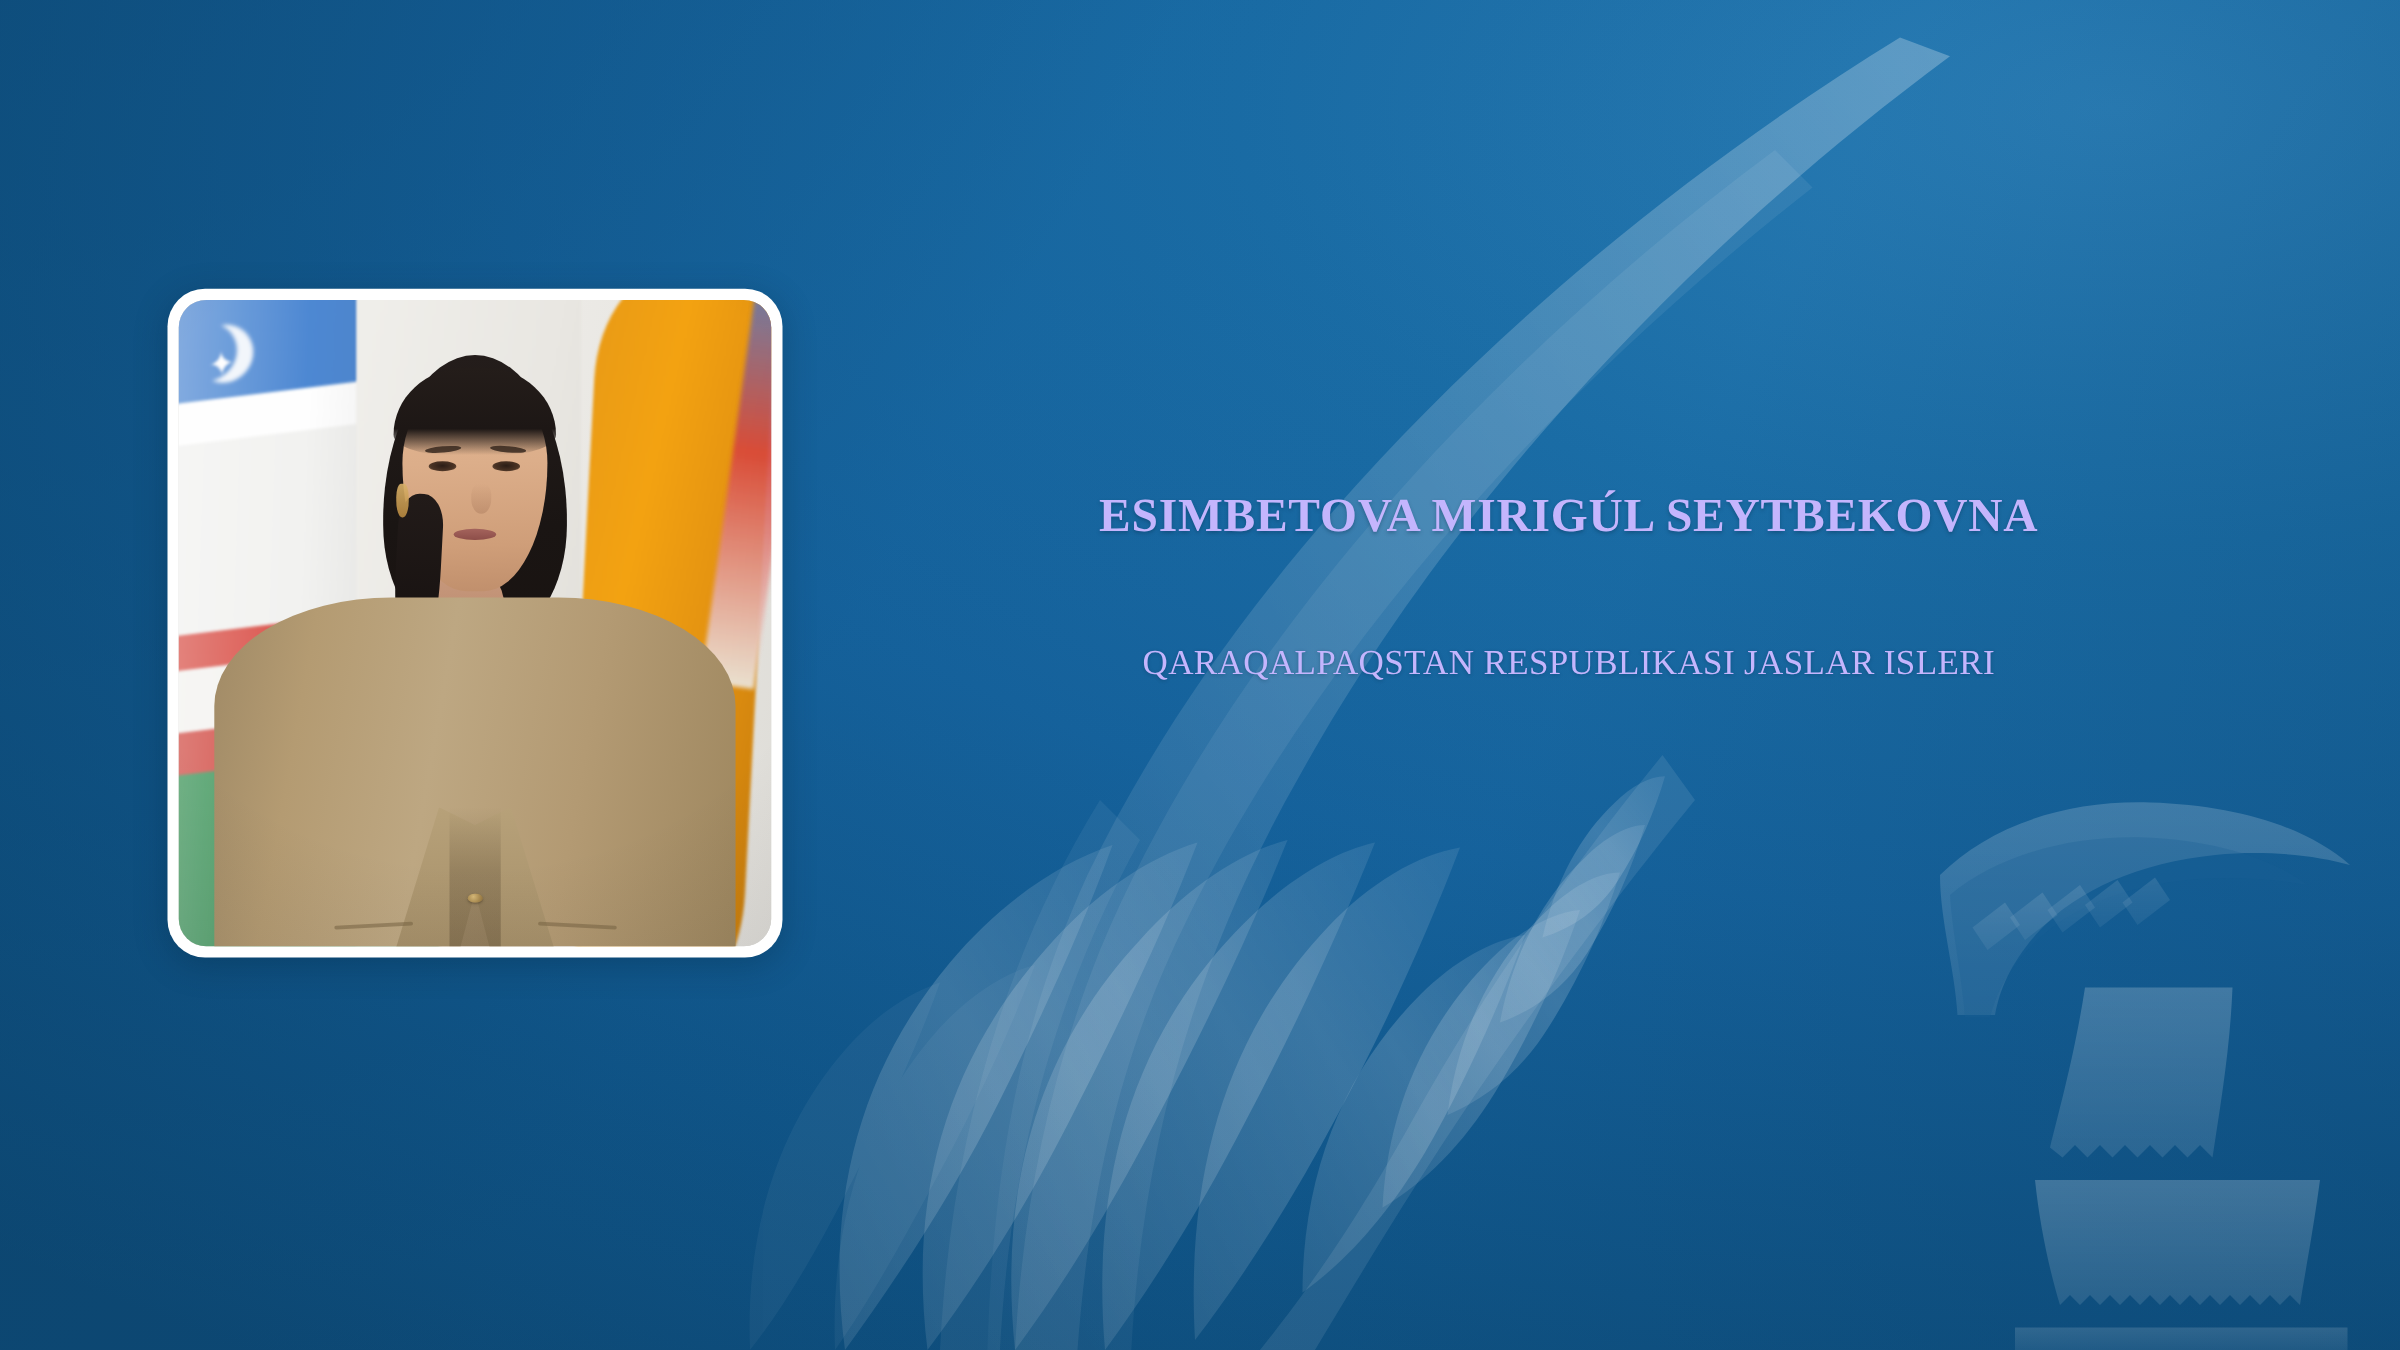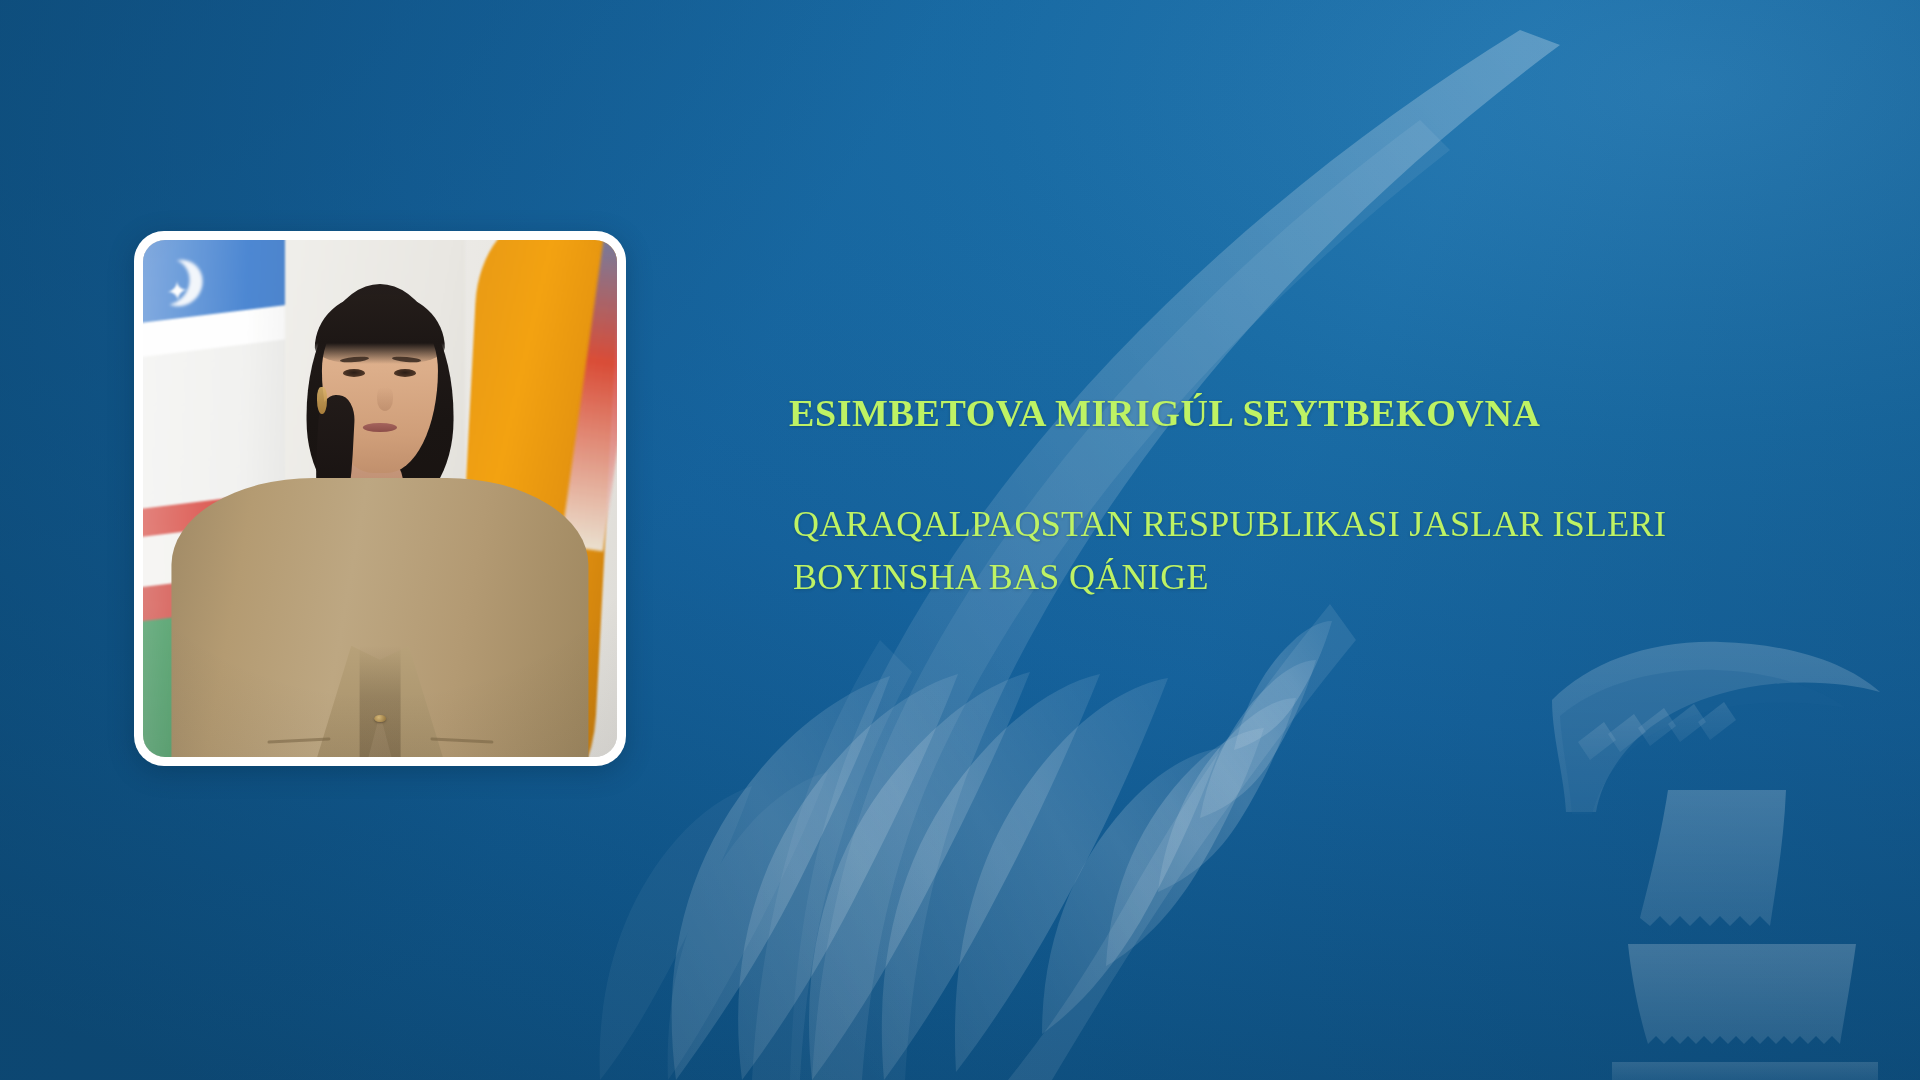--- a/index.html
+++ b/index.html
@@ -303,10 +303,11 @@
   
   .text-block {
     position: absolute;
-    left: 789px;
+    left: 720px;
     top: 390px;
     width: 1070px;
-    color: #bef264;
+    text-align: center;
+    color: #c4b5fd;
   }
   .person-name {
     font-size: 38px;

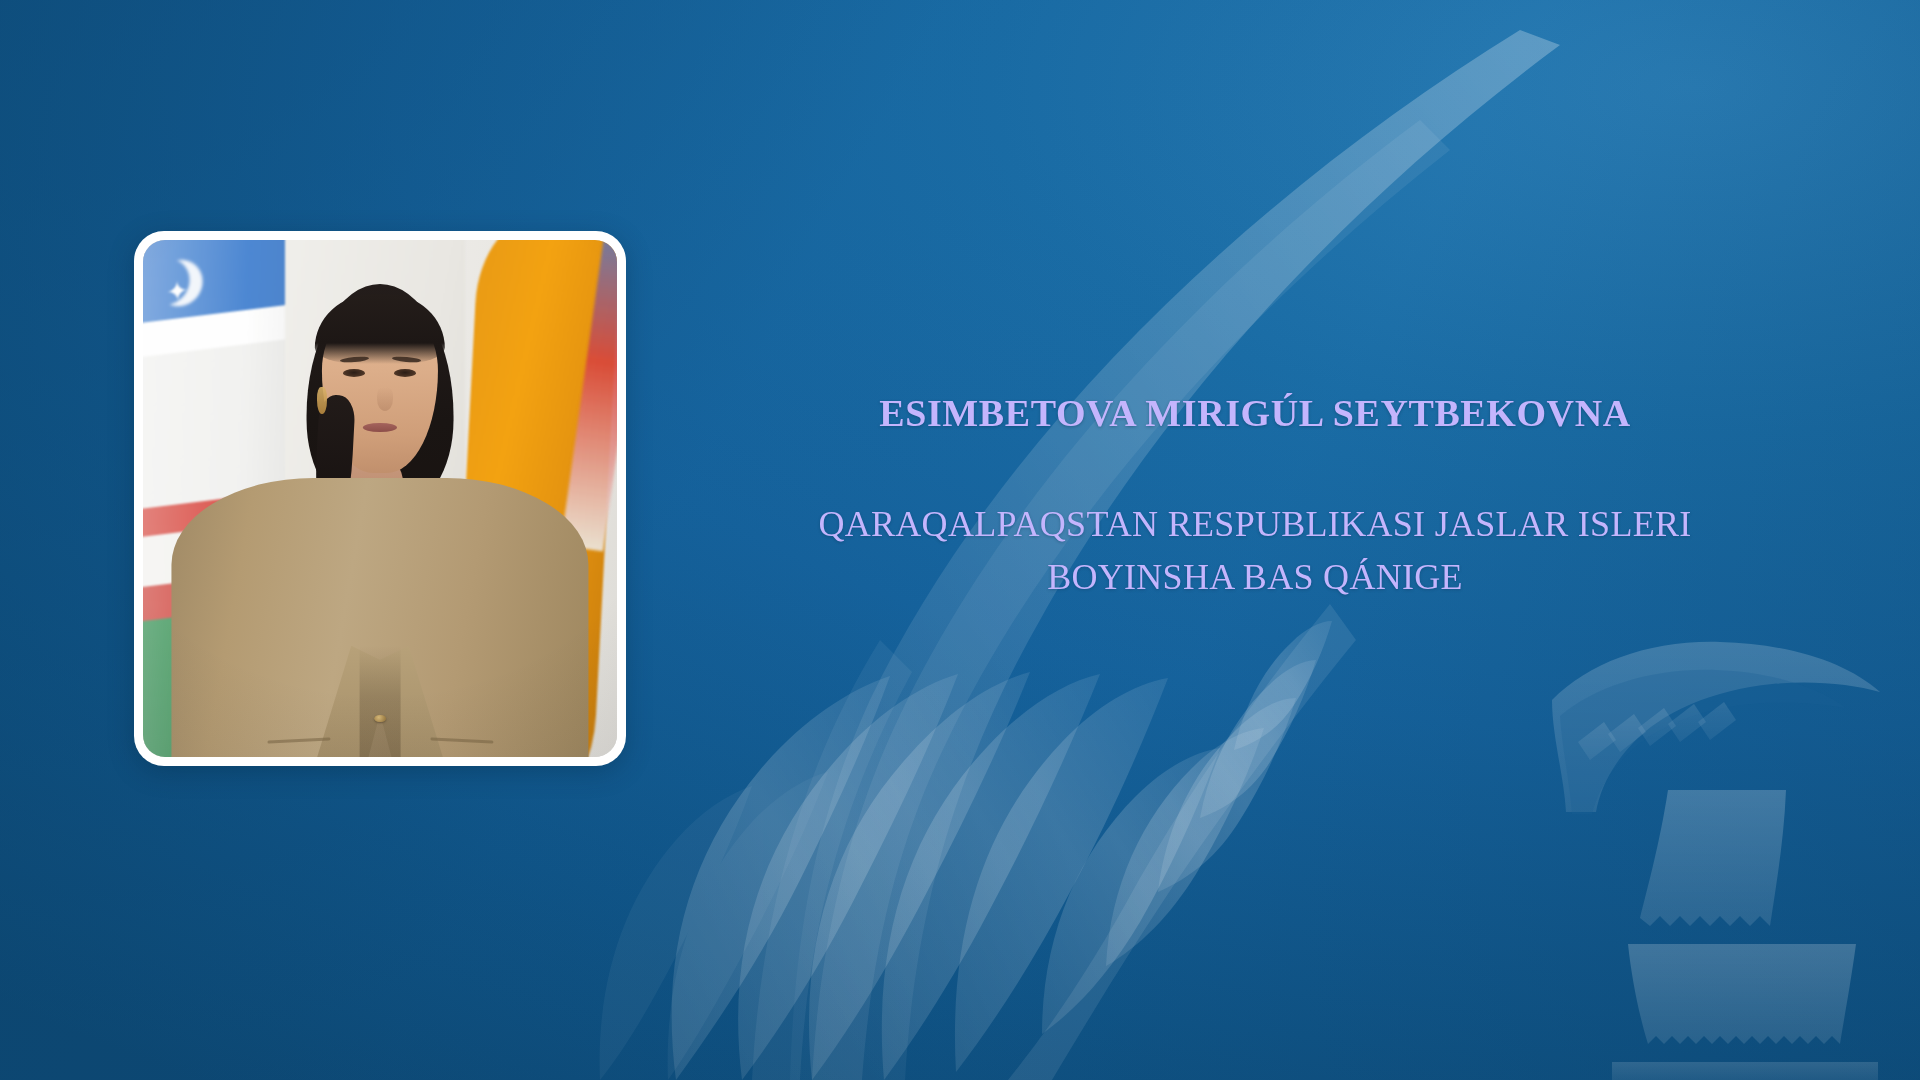--- a/index.html
+++ b/index.html
@@ -319,9 +319,9 @@
     font-stretch: condensed;
   }
   .position-title {
-    margin: 4px;
+    margin: 16px;
     padding-top: 58px;
-    font-size: 36px;
+    font-size: 28px;
     font-weight: 400;
     line-height: 1.47;
     letter-spacing: 0.3px;

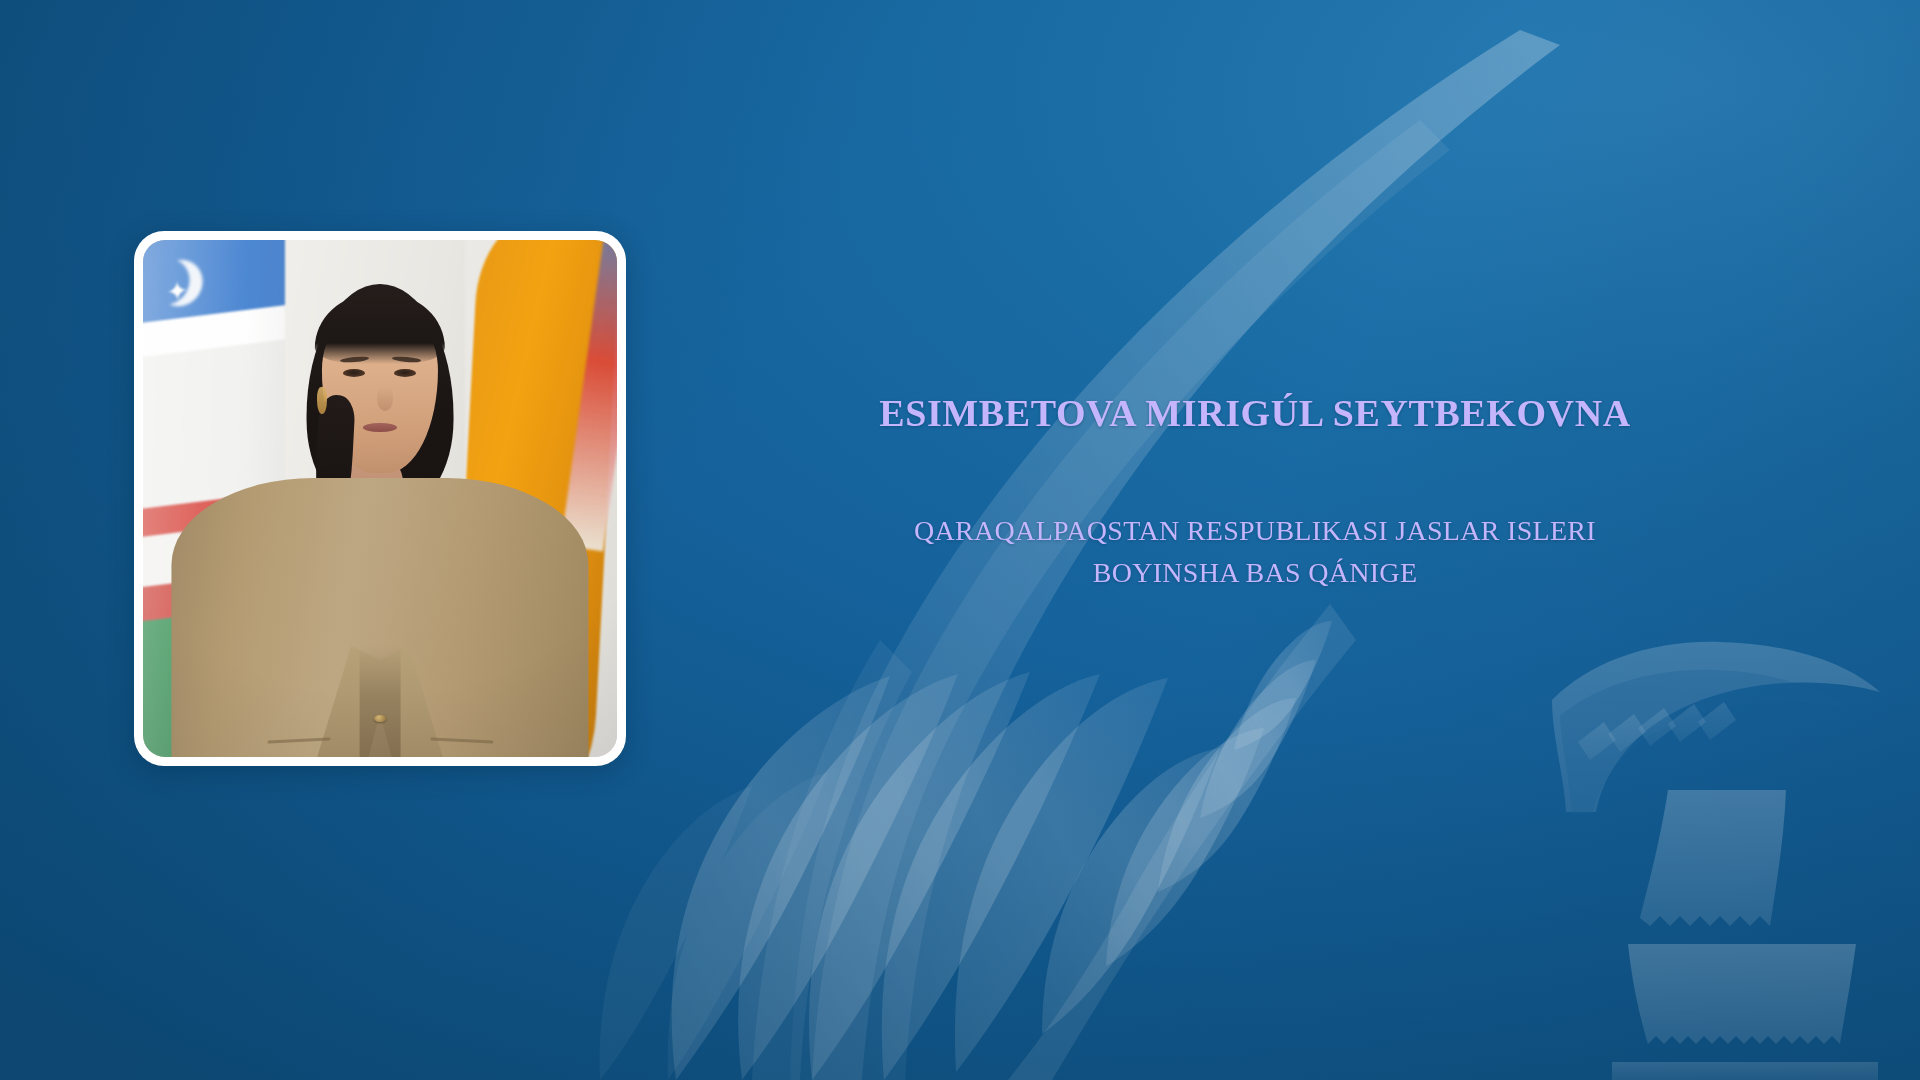--- a/index.html
+++ b/index.html
@@ -479,7 +479,6 @@
     <h1 class="person-name">ESIMBETOVA MIRIGÚL SEYTBEKOVNA</h1>
     <div class="position-title">
       <span class="ln">QARAQALPAQSTAN RESPUBLIKASI JASLAR ISLERI</span>
-      <span class="ln">BOYINSHA BAS QÁNIGE</span>
     </div>
   </div>
 

